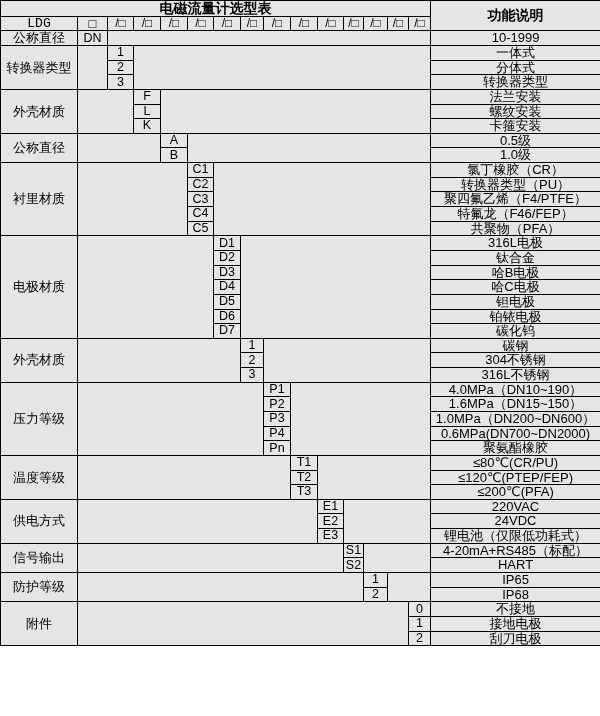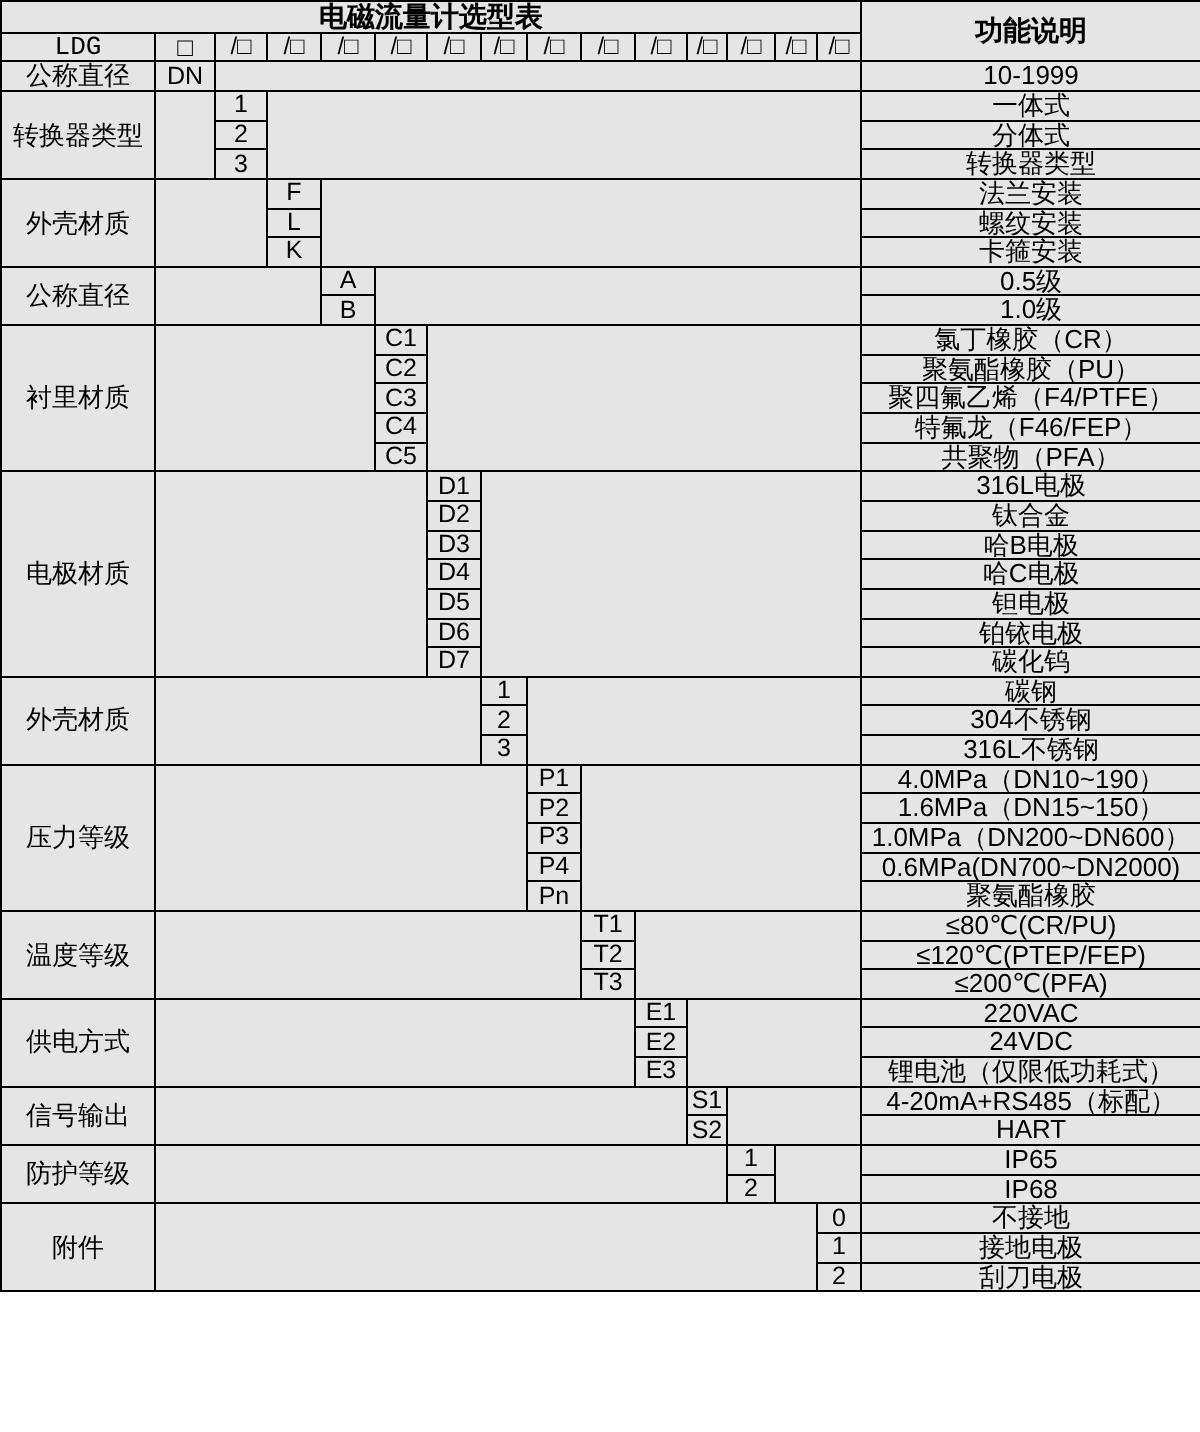--- a/index.html
+++ b/index.html
@@ -135,7 +135,7 @@
   </tr>
   <tr>
     <td class="code">C2</td>
-    <td>聚氨酯橡胶（PU）</td>
+    <td>转换器类型（PU）</td>
   </tr>
   <tr>
     <td class="code">C3</td>

